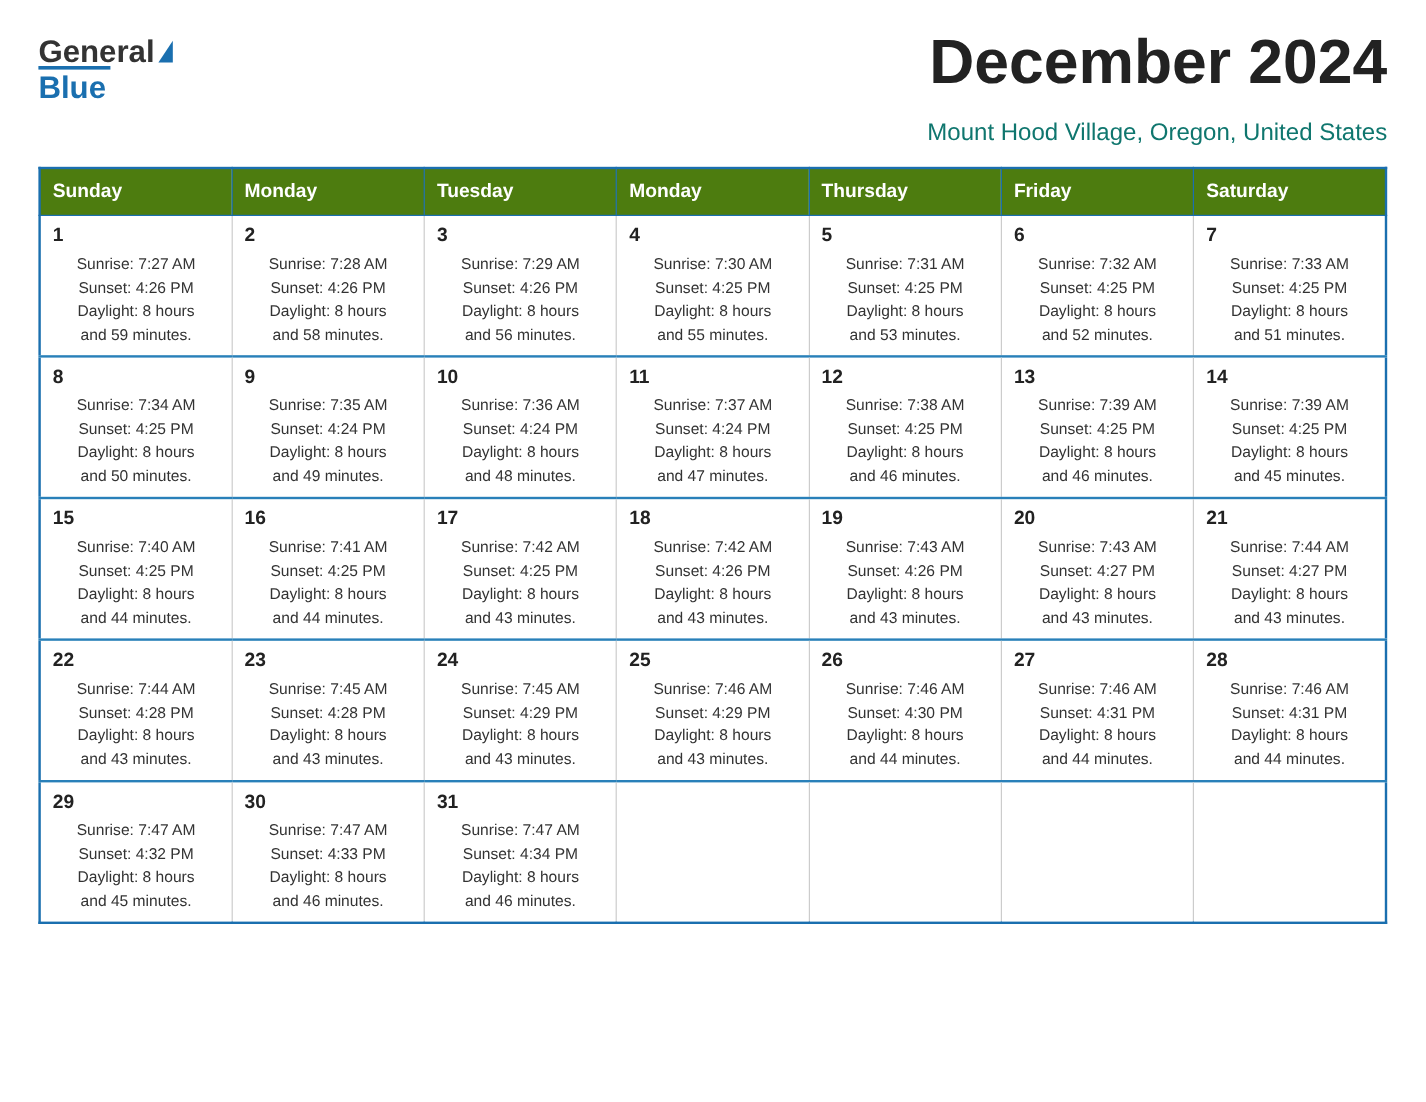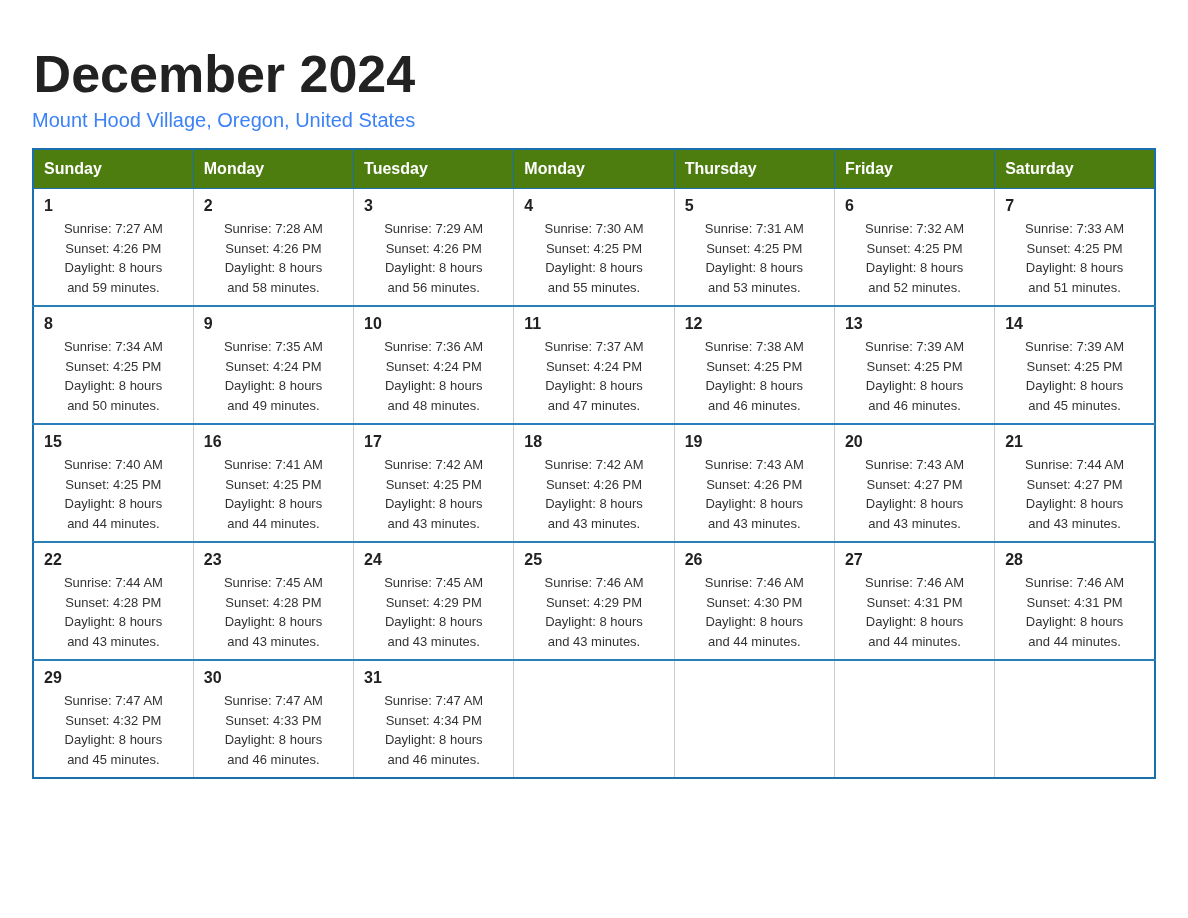--- a/index.html
+++ b/index.html
@@ -90,6 +90,18 @@
 <body>
 
 <div class="header-row">
+  <div class="logo">
+    <div class="logo-wrapper">
+      <span style="font-size:26px; font-weight:bold; color:#333; font-family:Arial;">General</span>
+      <span style="display:inline-block; width:0; height:0; border-left:12px solid transparent; border-bottom:18px solid #1a6faf; margin-left:3px; margin-bottom:2px;"></span>
+    </div>
+    <div style="display:flex; align-items:center; gap:0; margin-top:-4px;">
+      <span style="width:60px; height:3px; background:#1a6faf; display:inline-block;"></span>
+    </div>
+    <div>
+      <span style="font-size:26px; font-weight:bold; color:#1a6faf; font-family:Arial;">Blue</span>
+    </div>
+  </div>
   <div class="title-block">
     <div class="month-title">December 2024</div>
     <div class="location-title">Mount Hood Village, Oregon, United States</div>

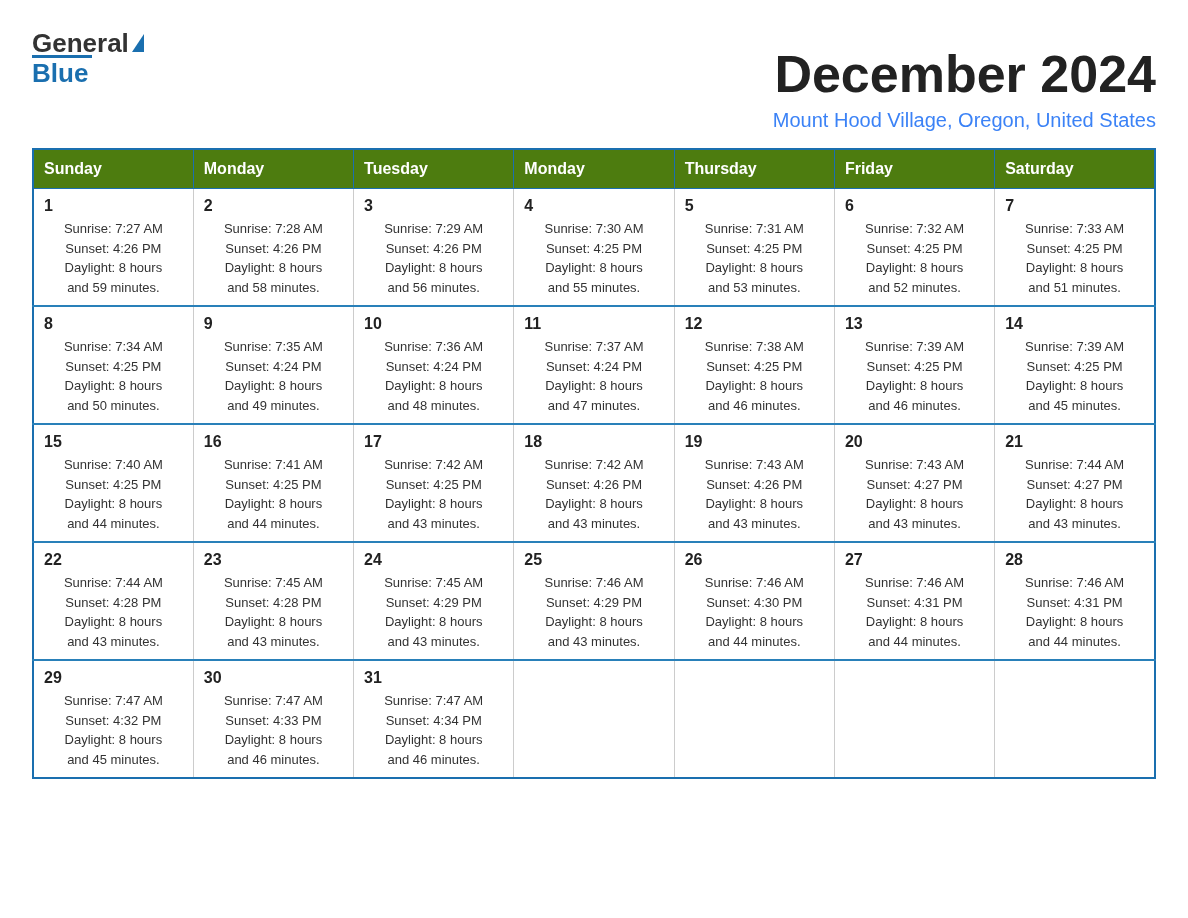--- a/index.html
+++ b/index.html
@@ -30,7 +30,6 @@
       font-weight: bold;
       color: #222;
       line-height: 1.1;
-      margin-top: 22px;
     }
     .location-title {
       font-size: 20px;

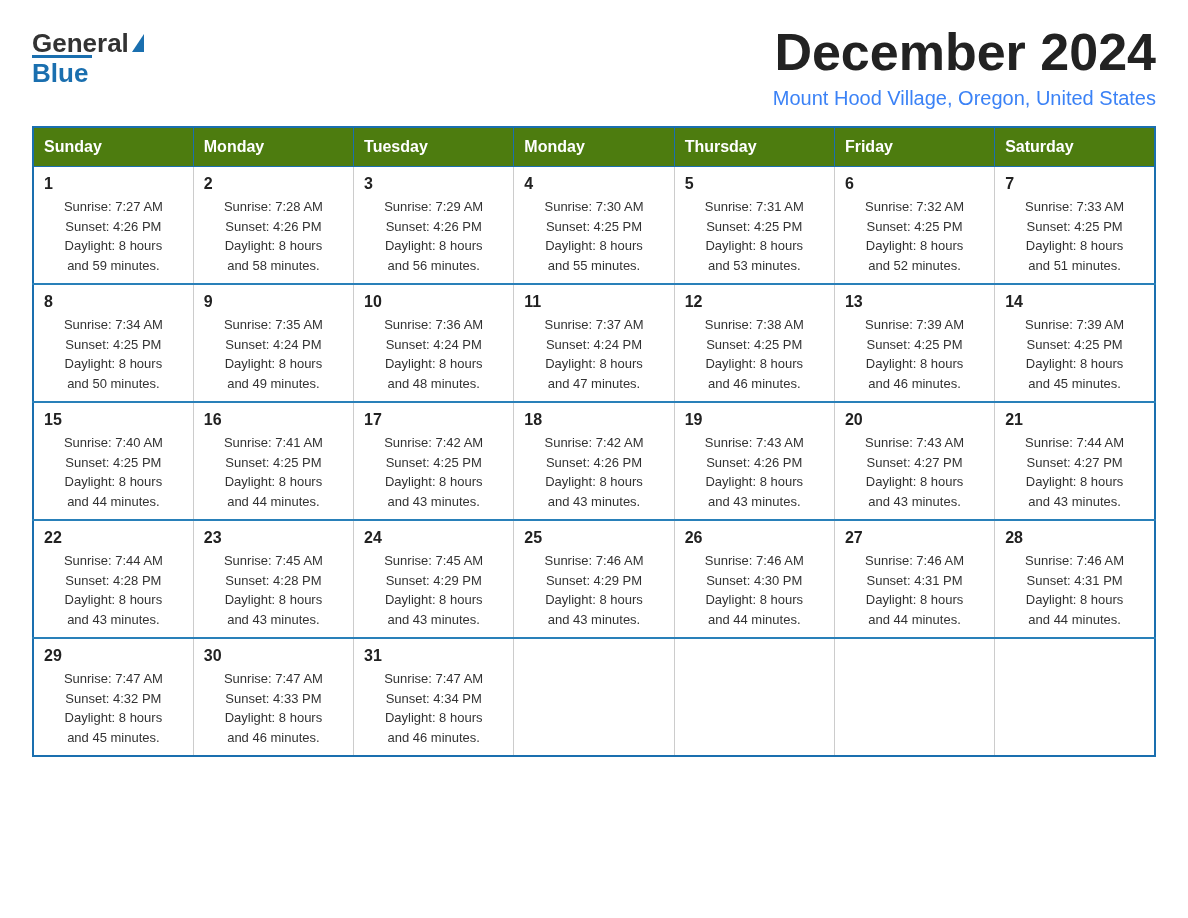--- a/index.html
+++ b/index.html
@@ -33,8 +33,8 @@
     }
     .location-title {
       font-size: 20px;
-      color: #3b82f6;
-      margin-top: 6px;
+      color: #0f766e;
+      margin-top: 19px;
     }
     .calendar-table {
       width: 100%;

